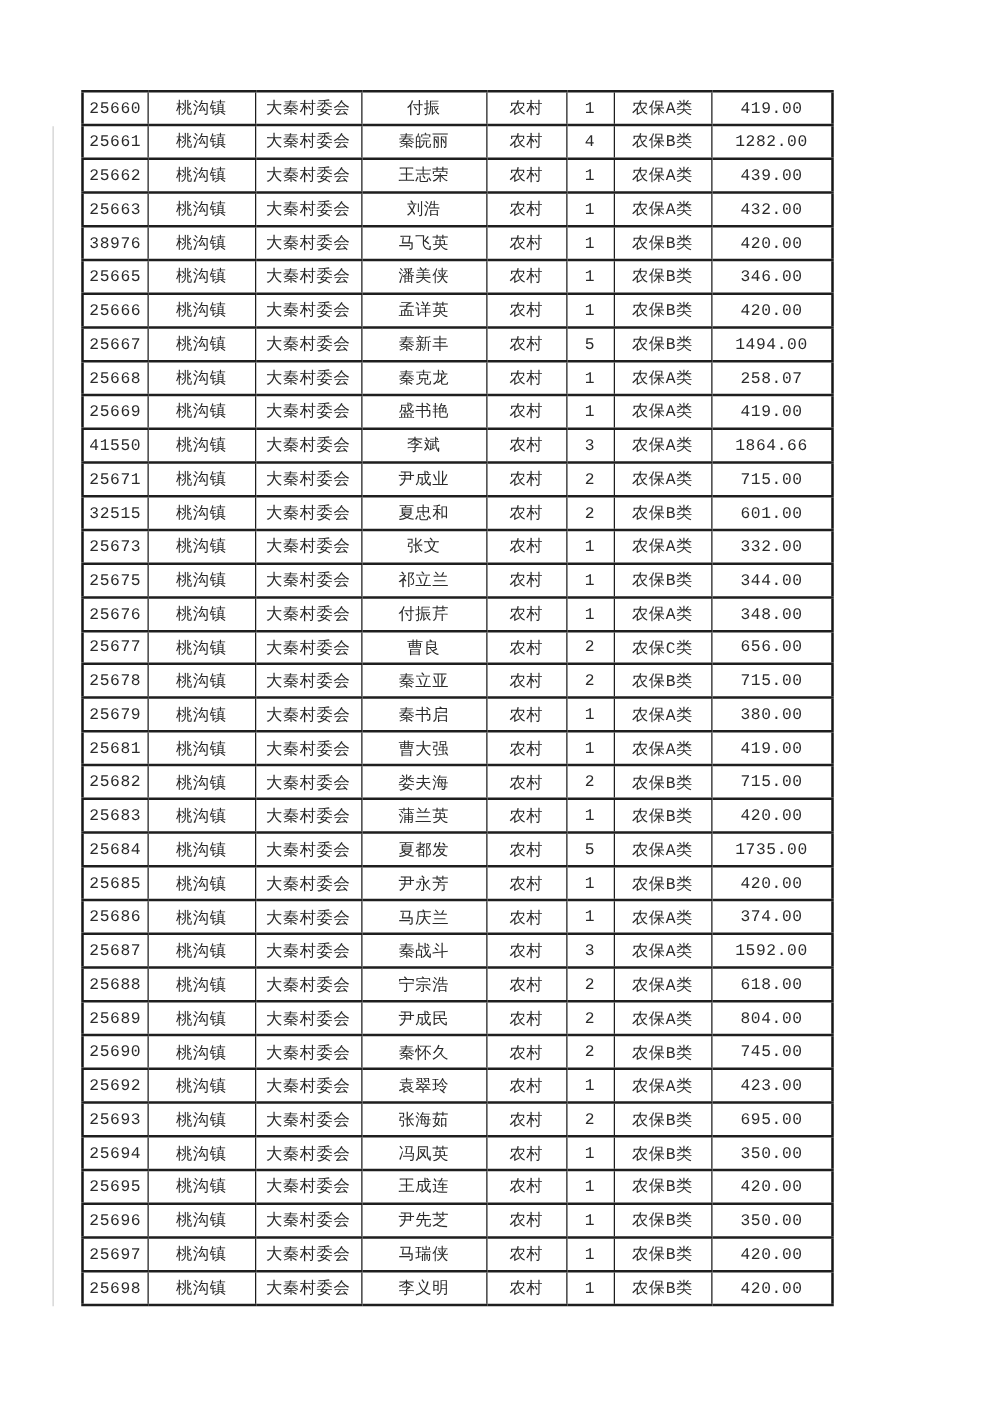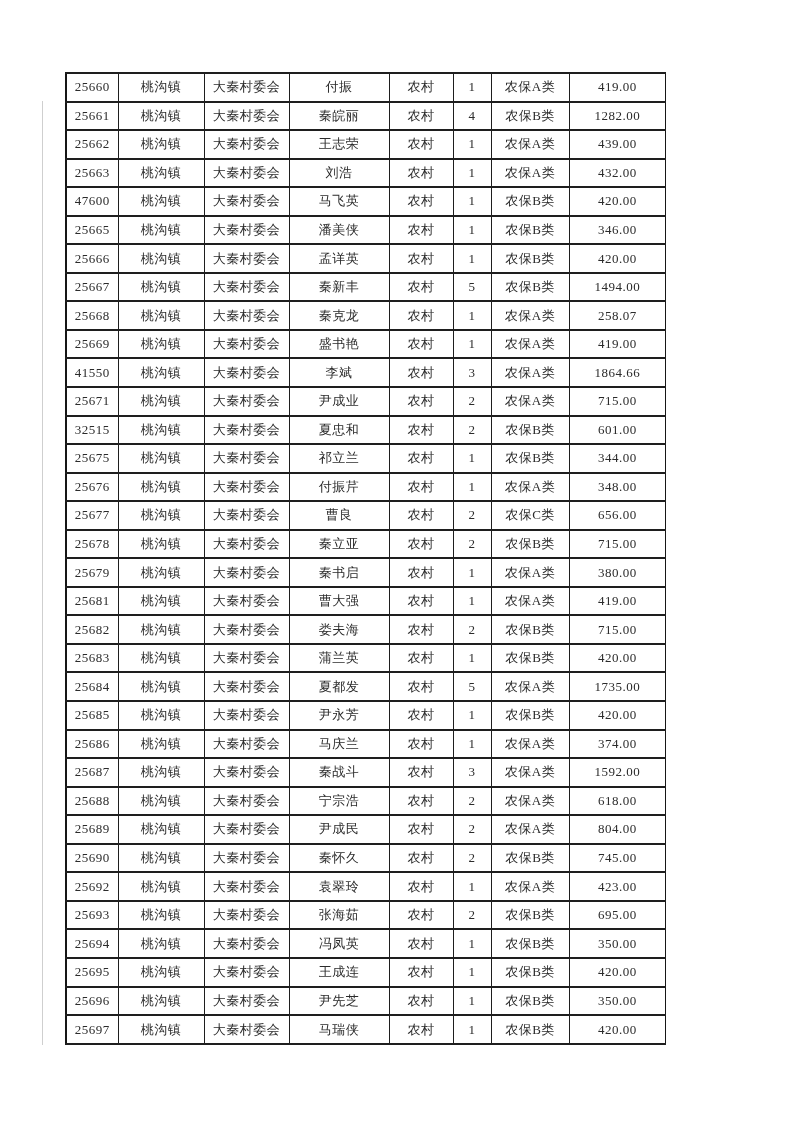--- a/index.html
+++ b/index.html
@@ -9,11 +9,11 @@
   }
   .page {
     position: relative;
-    width: 666px;
+    width: 793px;
     height: 1122px;
     background: #ffffff;
     overflow: hidden;
-    font-family: Liberation Serif, serif;
+    font-family: Liberation Mono, monospace;
   }
   .scan-line {
     position: absolute;

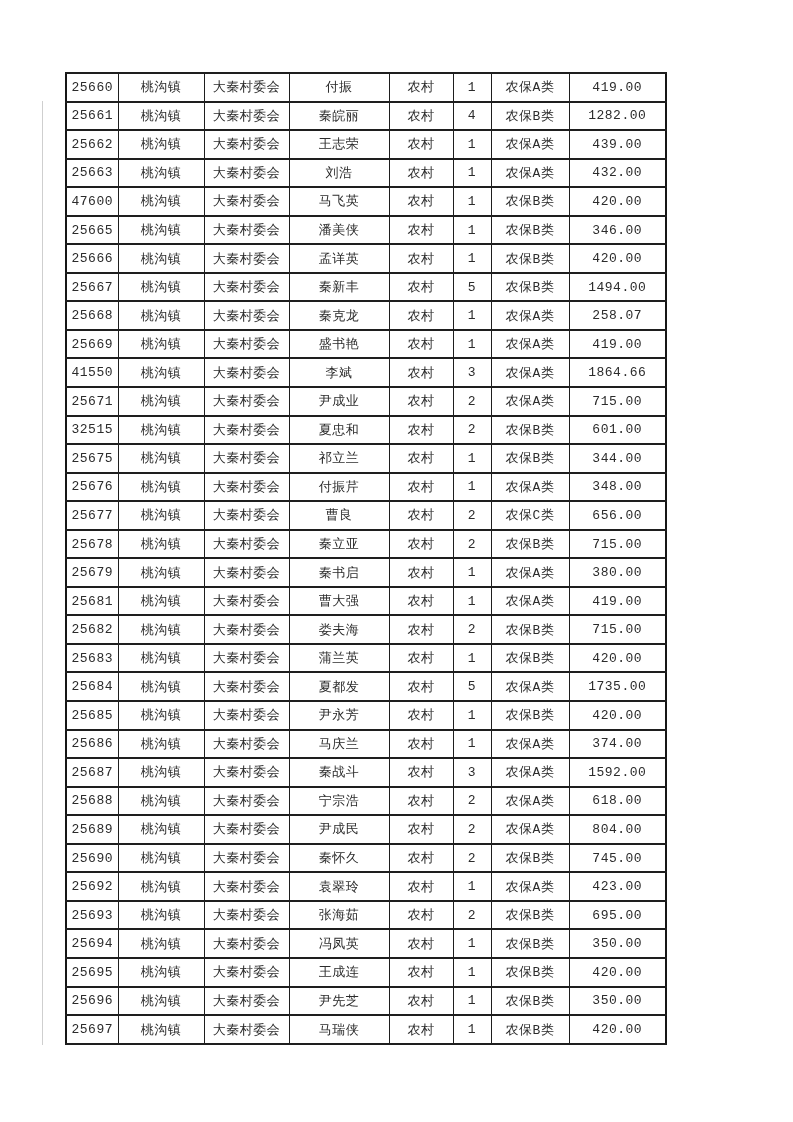--- a/index.html
+++ b/index.html
@@ -105,7 +105,7 @@
           <td>432.00</td>
         </tr>
         <tr>
-          <td>47600</td>
+          <td>38976</td>
           <td>桃沟镇</td>
           <td>大秦村委会</td>
           <td>马飞英</td>

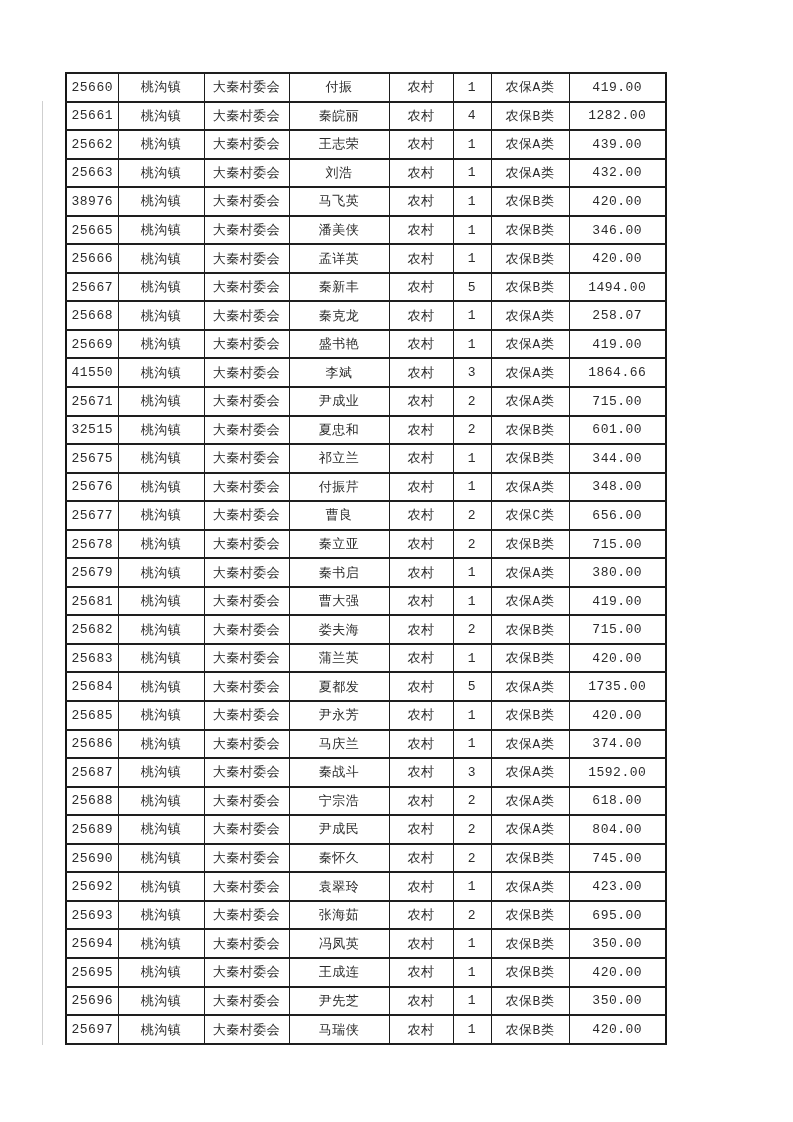--- a/index.html
+++ b/index.html
@@ -195,6 +195,16 @@
           <td>601.00</td>
         </tr>
         <tr>
+          <td>25673</td>
+          <td>桃沟镇</td>
+          <td>大秦村委会</td>
+          <td>张文</td>
+          <td>农村</td>
+          <td>1</td>
+          <td>农保A类</td>
+          <td>332.00</td>
+        </tr>
+        <tr>
           <td>25675</td>
           <td>桃沟镇</td>
           <td>大秦村委会</td>

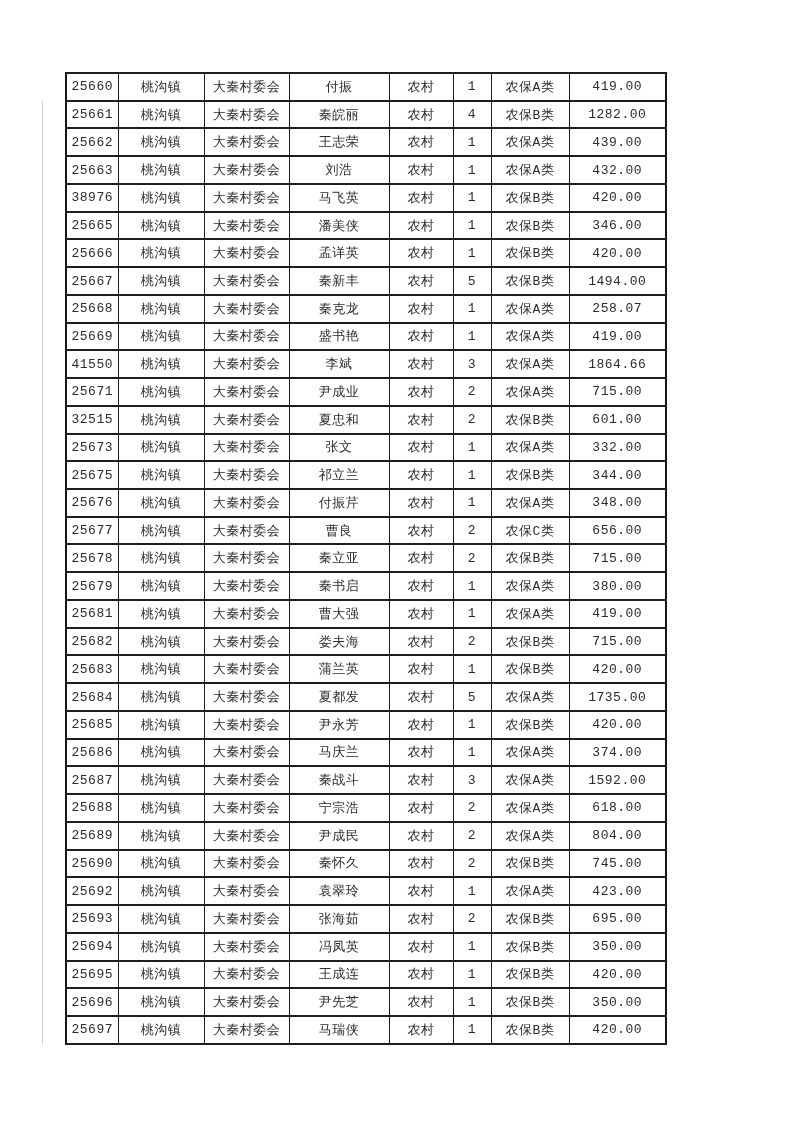--- a/index.html
+++ b/index.html
@@ -414,6 +414,16 @@
           <td>农保B类</td>
           <td>420.00</td>
         </tr>
+        <tr>
+          <td>25698</td>
+          <td>桃沟镇</td>
+          <td>大秦村委会</td>
+          <td>李义明</td>
+          <td>农村</td>
+          <td>1</td>
+          <td>农保B类</td>
+          <td>420.00</td>
+        </tr>
       </tbody>
   </table>
 </div>

